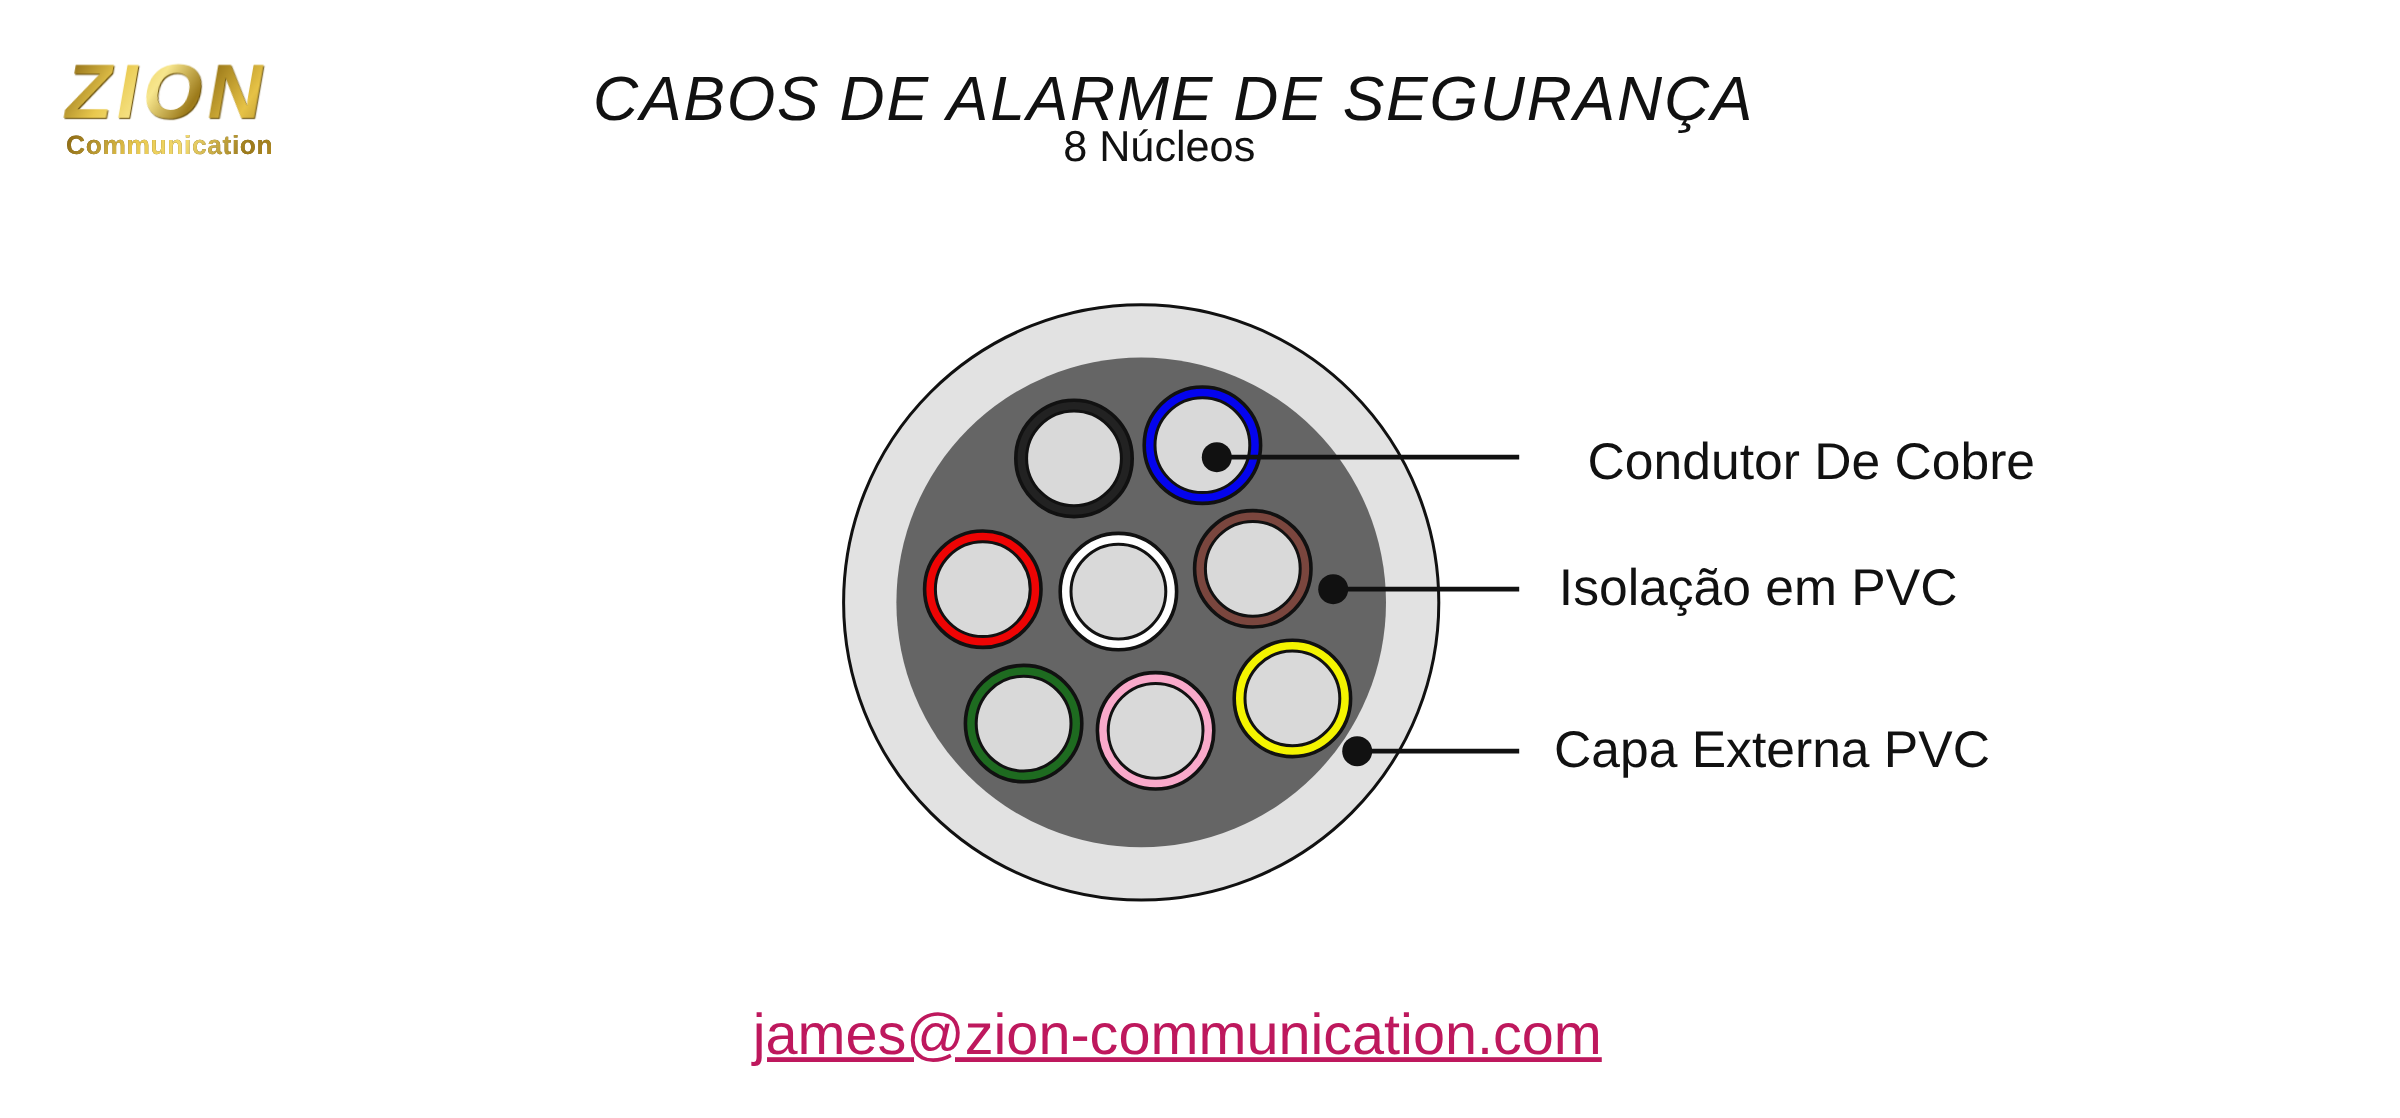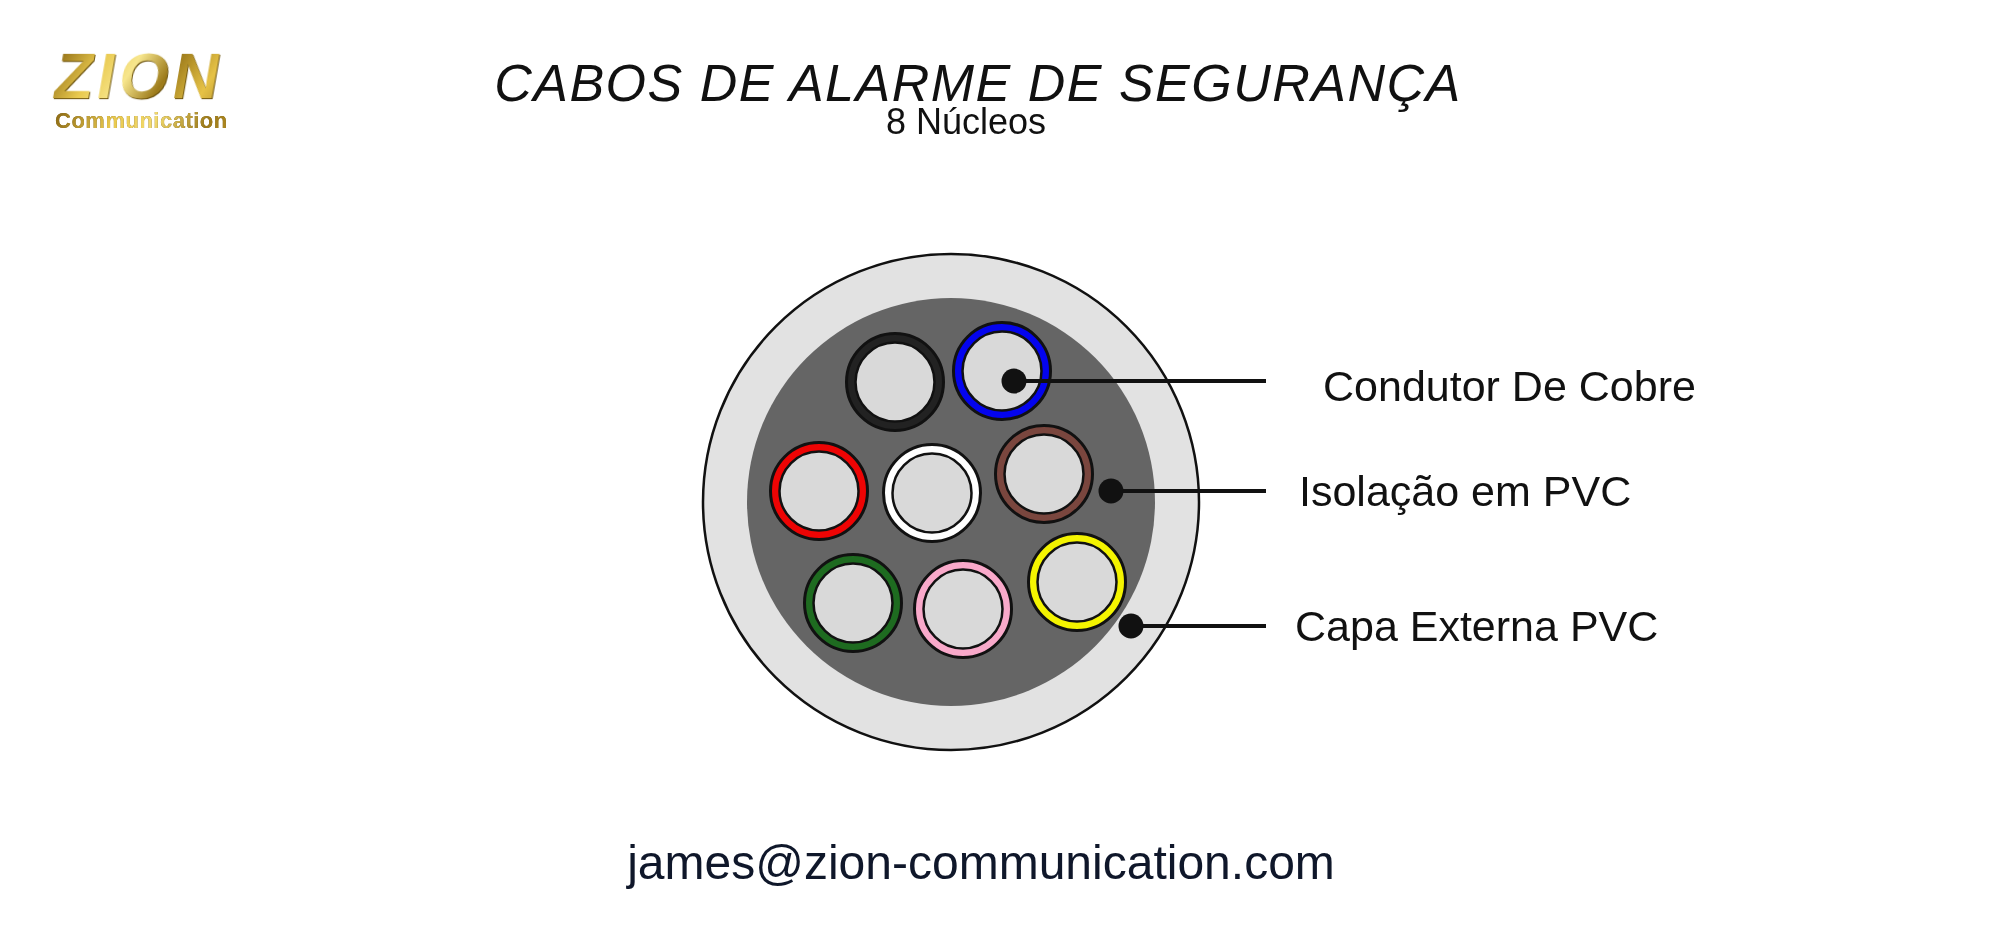--- a/index.html
+++ b/index.html
@@ -55,7 +55,7 @@
   
   .email{
     position:absolute;left:981px;top:863px;transform:translate(-50%,-50%);
-    font-size:48px;color:#0f172a;white-space:nowrap;line-height:1;
+    font-size:48px;color:#be185d;white-space:nowrap;line-height:1;text-decoration:underline;
   }
 </style>
 </head>

